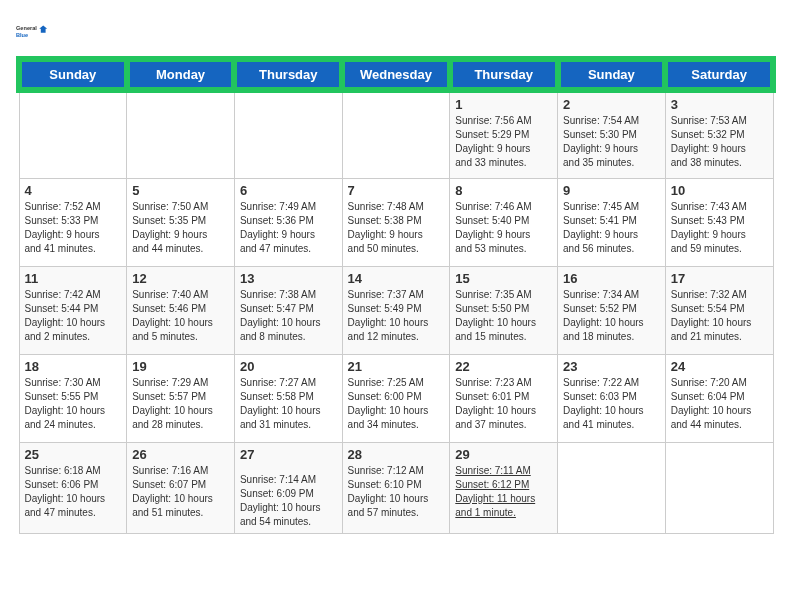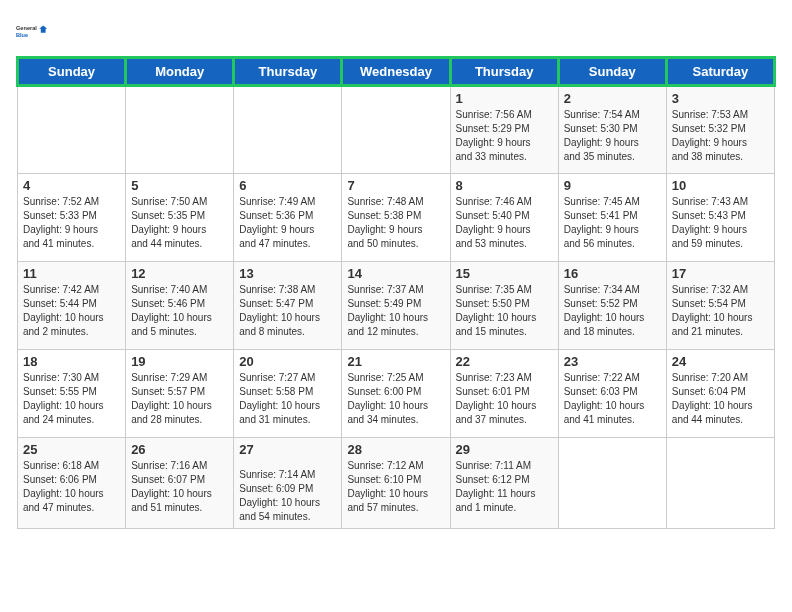--- a/index.html
+++ b/index.html
@@ -50,7 +50,7 @@
       padding: 5px 4px;
       font-size: 13px;
       font-weight: bold;
-      border: 3px solid #22c55e;
+      border: 6px solid #22c55e;
     }
     .calendar-table tbody td {
       border: 1px solid #ccc;

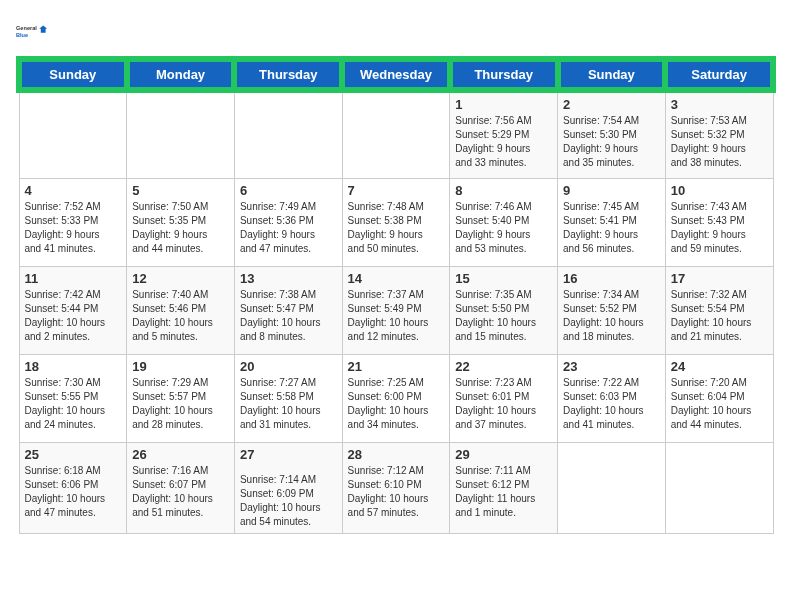--- a/index.html
+++ b/index.html
@@ -324,7 +324,7 @@
         </td>
         <td>
           <span class="day-number">29</span>
-          <div class="day-info" style="white-space: pre-line;">Sunrise: 7:11 AM
+          <div class="day-info" style="white-space: pre-line; text-decoration: underline;">Sunrise: 7:11 AM
 Sunset: 6:12 PM
 Daylight: 11 hours
 and 1 minute.</div>

